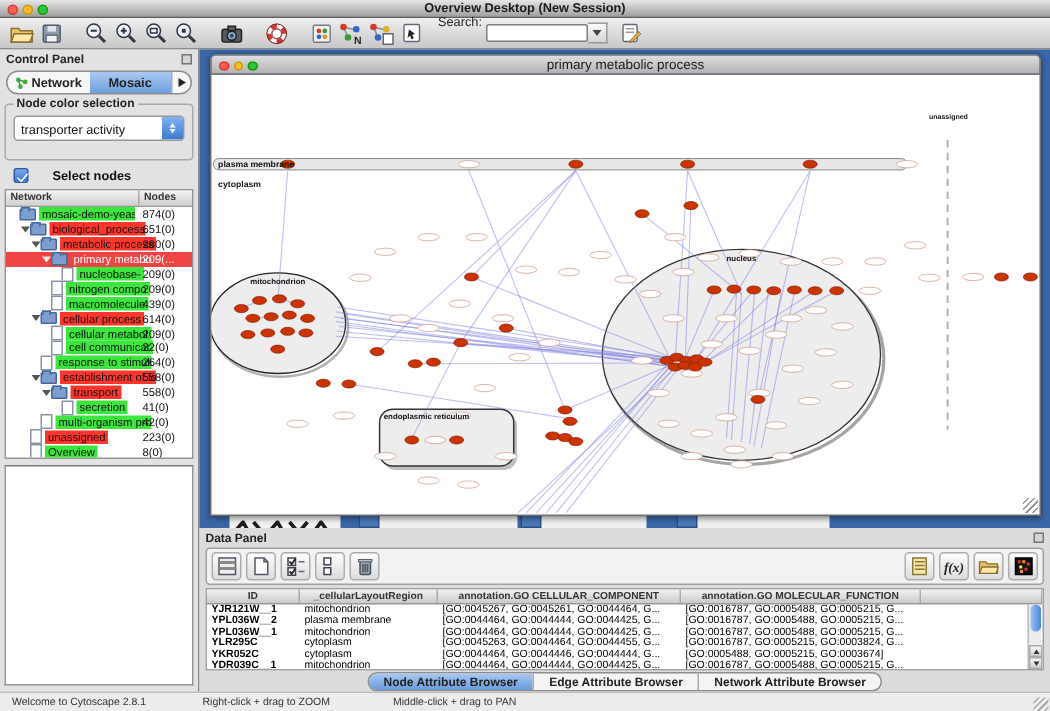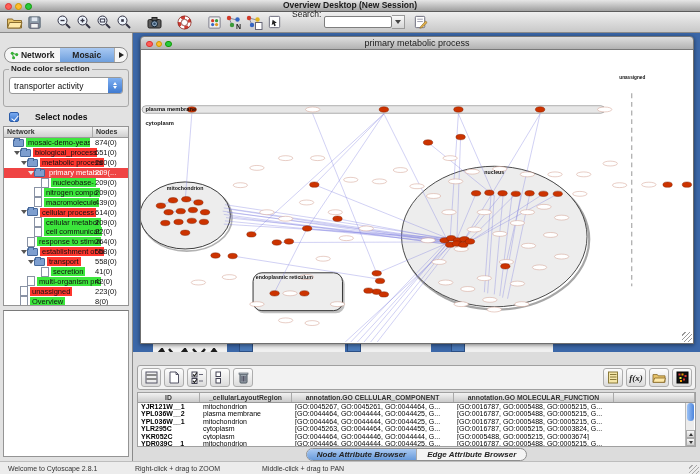--- a/index.html
+++ b/index.html
@@ -255,6 +255,10 @@
 </div>
 
 <div class="abs cpanel">
+  <div class="phead">
+    <span class="ptitle">Control Panel</span>
+    <span class="dockicon"></span>
+  </div>
   <div class="abs cptabs">
     <span class="cptab">
       <svg width="9" height="9" viewBox="0 0 10 10">

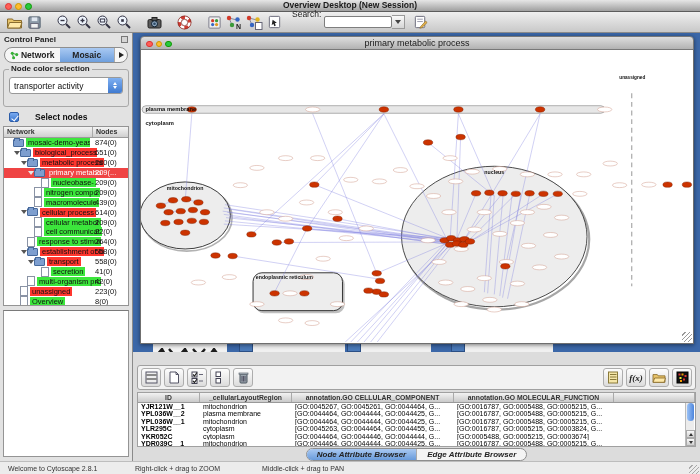--- a/index.html
+++ b/index.html
@@ -639,6 +639,10 @@
 </div>
 
 <div class="abs dpanel">
+  <div class="phead">
+    <span class="ptitle">Data Panel</span>
+    <span class="dockicon"></span>
+  </div>
   <div class="abs dtool">
     <span class="dbtn">
       <svg width="13" height="13" viewBox="0 0 13 13">

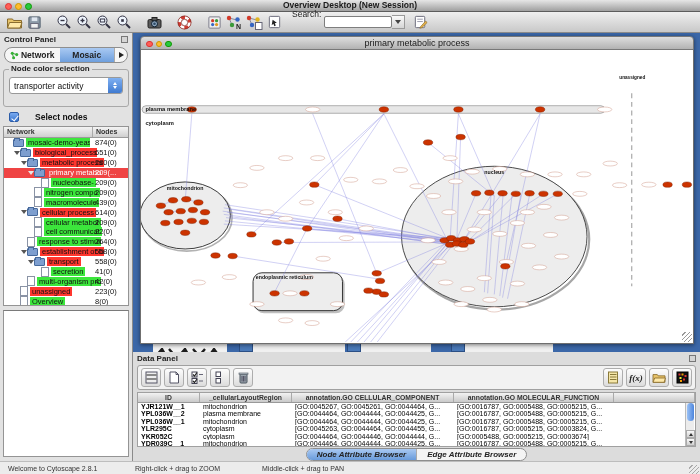--- a/index.html
+++ b/index.html
@@ -115,7 +115,7 @@
   .vad{width:0;height:0;border-left:2.5px solid transparent;border-right:2.5px solid transparent;border-top:3.5px solid #333;}
   .dtabs{left:0;top:96px;width:567px;height:13px;display:flex;justify-content:center;}
   .dtabgrp{display:flex;border:1px solid #8e8e8e;border-radius:7px;overflow:hidden;background:#f4f4f4;height:13px;box-sizing:border-box;}
-  .dtab{padding:0 10px;font-size:8px;font-weight:bold;color:#222;line-height:11.5px;border-right:1px solid #aaa;font-style:italic;}
+  .dtab{padding:0 10px;font-size:8px;font-weight:bold;color:#222;line-height:11.5px;border-right:1px solid #aaa;}
   .dtab:last-child{border-right:none;}
   .dtab.sel{background:linear-gradient(#a9c9f2,#699bdb);}
   

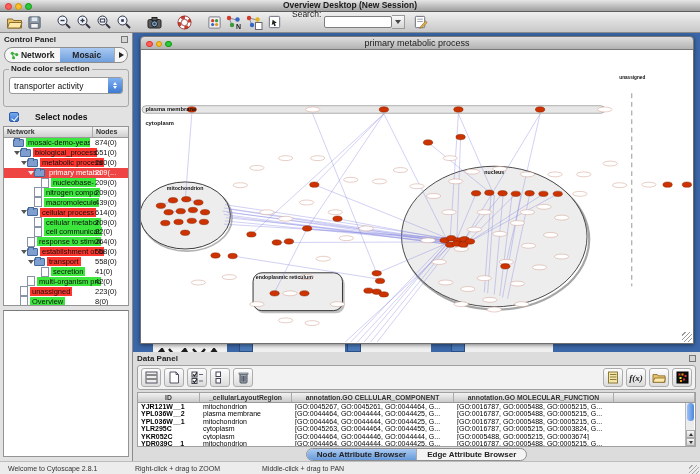--- a/index.html
+++ b/index.html
@@ -774,6 +774,7 @@
     <div class="dtabgrp">
         <span class="dtab sel">Node Attribute Browser</span>
         <span class="dtab">Edge Attribute Browser</span>
+        <span class="dtab">Network Attribute Browser</span>
       </div>
   </div>
 </div>

